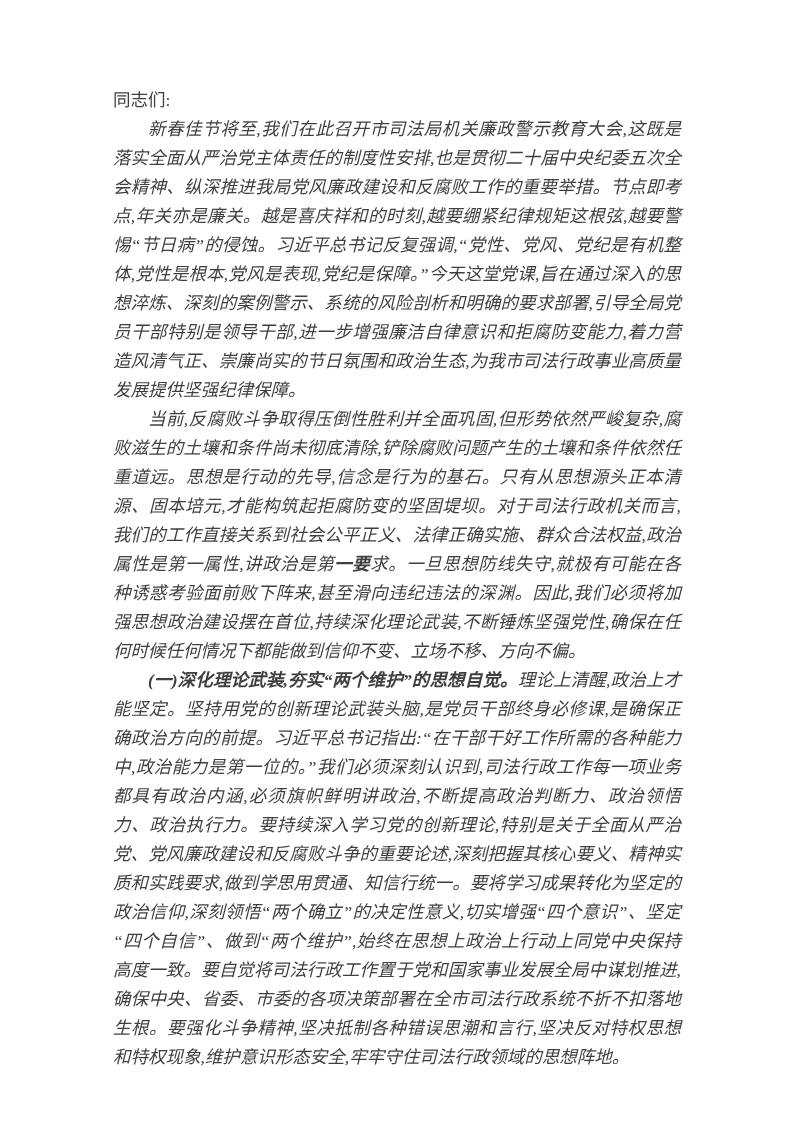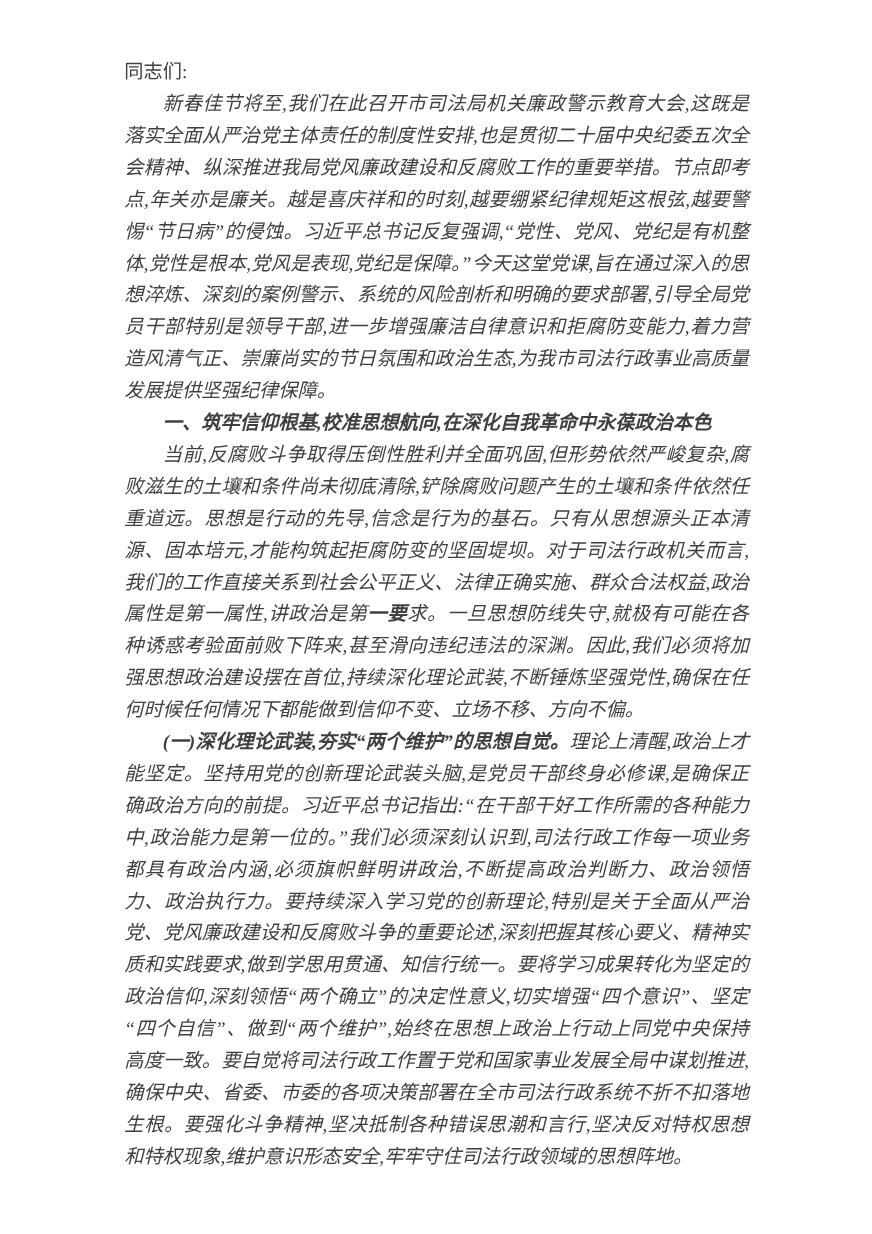--- a/index.html
+++ b/index.html
@@ -14,7 +14,7 @@
     box-sizing: border-box;
     margin: 0 auto;
     background: #ffffff;
-    padding: 51px 112px 40px 113px;
+    padding: 86px 112px 40px 113px;
     overflow: hidden;
     font-family: "Liberation Serif", "DejaVu Serif", serif;
     font-size: 17.5px;

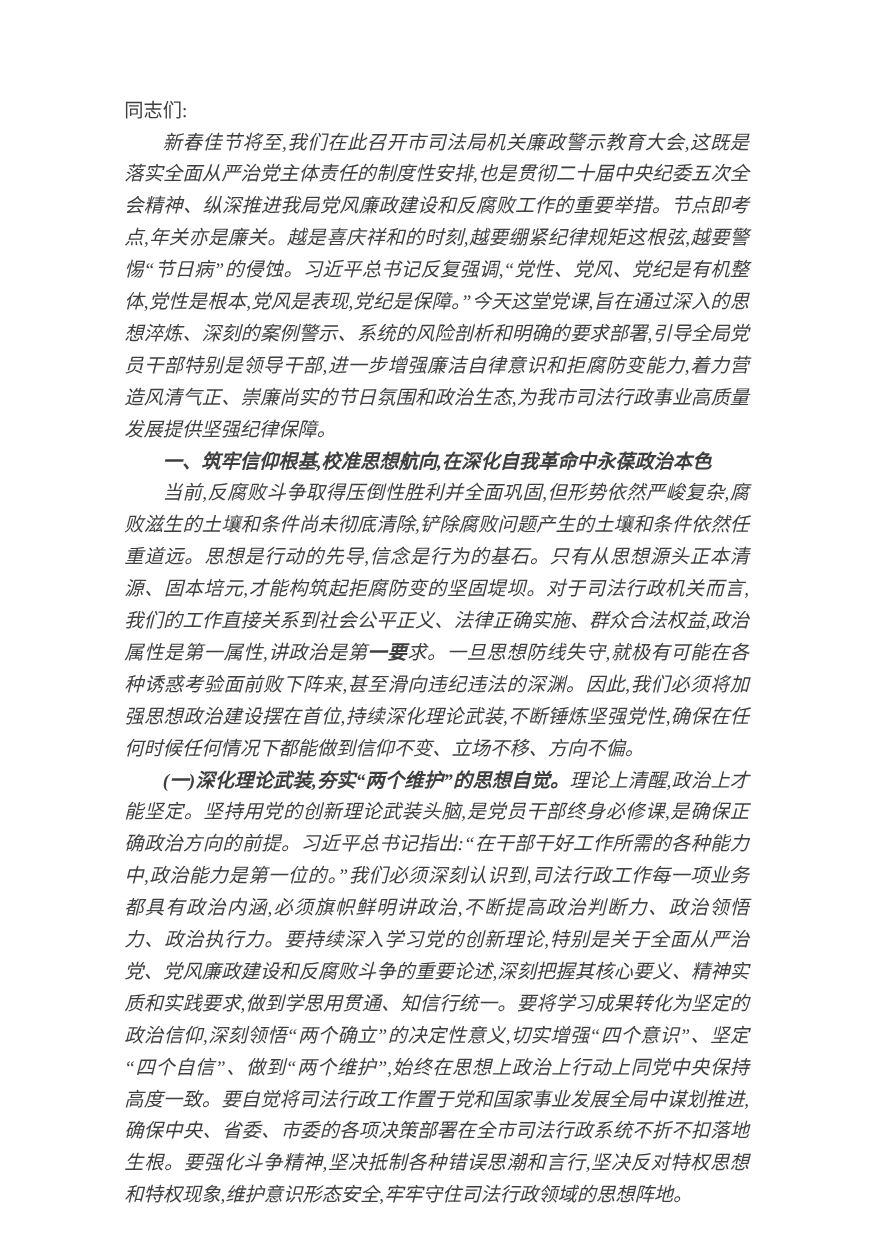--- a/index.html
+++ b/index.html
@@ -57,9 +57,6 @@
     <span class="run-regular">新春佳节将至,我们在此召开市司法局机关廉政警示教育大会,这既是落实全面从严治党主体责任的制度性安排,也是贯彻二十届中央纪委五次全会精神、纵深推进我局党风廉政建设和反腐败工作的重要举措。节点即考点,年关亦是廉关。越是喜庆祥和的时刻,越要绷紧纪律规矩这根弦,越要警惕“节日病”的侵蚀。习近平总书记反复强调,“党性、党风、党纪是有机整体,党性是根本,党风是表现,党纪是保障。”今天这堂党课,旨在通过深入的思想淬炼、深刻的案例警示、系统的风险剖析和明确的要求部署,引导全局党员干部特别是领导干部,进一步增强廉洁自律意识和拒腐防变能力,着力营造风清气正、崇廉尚实的节日氛围和政治生态,为我市司法行政事业高质量发展提供坚强纪律保障。</span>
   </p>
 
-  <p class="section-heading">
-    <span class="run-bold">一、筑牢信仰根基,校准思想航向,在深化自我革命中永葆政治本色</span>
-  </p>
 
   <p class="body-para">
     <span class="run-regular">当前,反腐败斗争取得压倒性胜利并全面巩固,但形势依然严峻复杂,腐败滋生的土壤和条件尚未彻底清除,铲除腐败问题产生的土壤和条件依然任重道远。思想是行动的先导,信念是行为的基石。只有从思想源头正本清源、固本培元,才能构筑起拒腐防变的坚固堤坝。对于司法行政机关而言,我们的工作直接关系到社会公平正义、法律正确实施、群众合法权益,政治属性是第一属性,讲政治是第</span><span class="run-bold">一要</span><span class="run-regular">求。一旦思想防线失守,就极有可能在各种诱惑考验面前败下阵来,甚至滑向违纪违法的深渊。因此,我们必须将加强思想政治建设摆在首位,持续深化理论武装,不断锤炼坚强党性,确保在任何时候任何情况下都能做到信仰不变、立场不移、方向不偏。</span>

